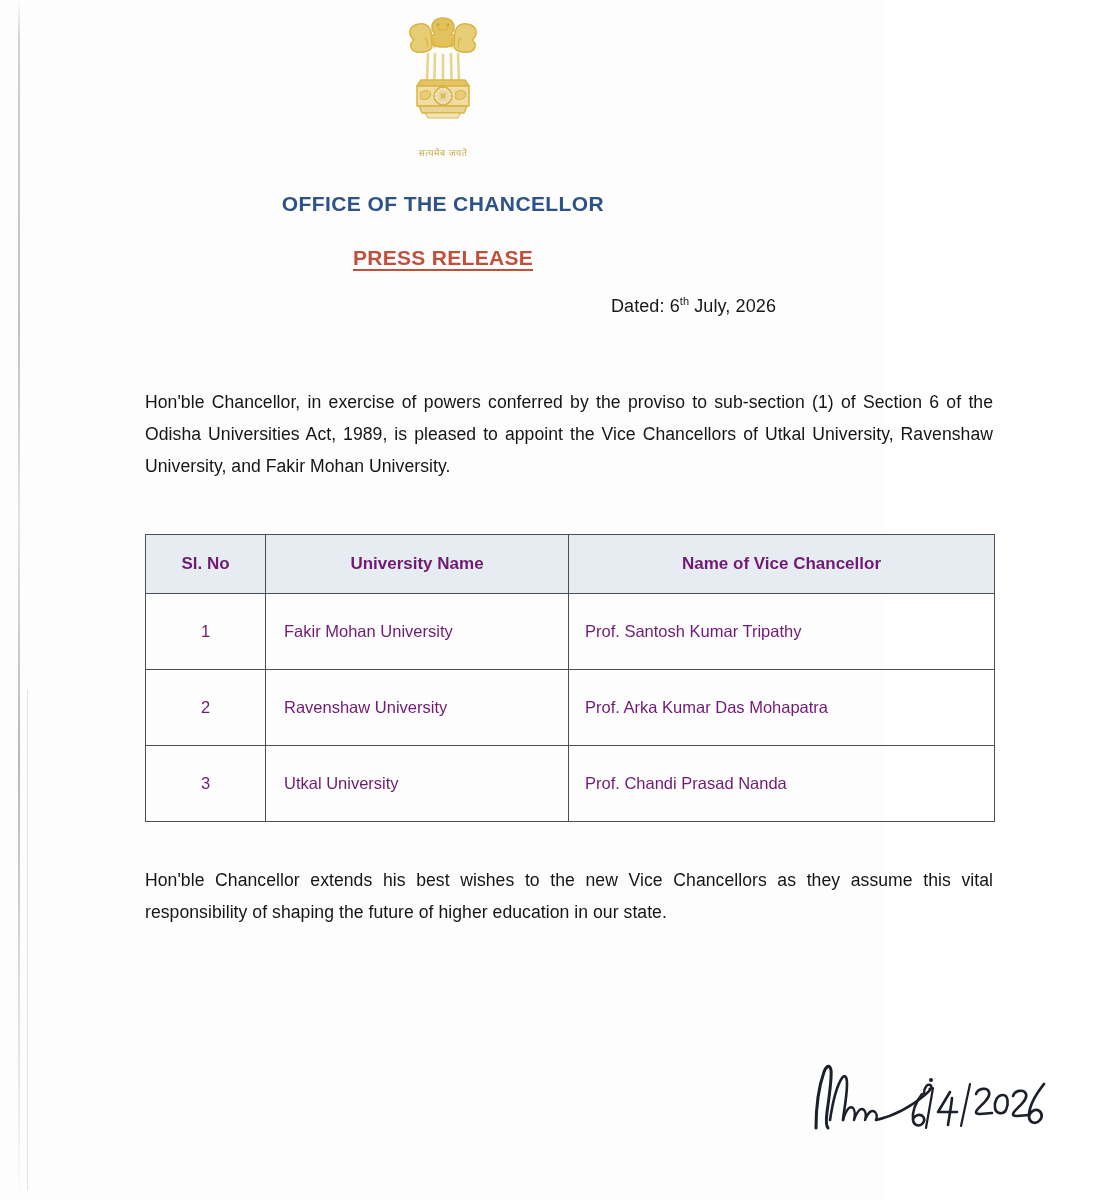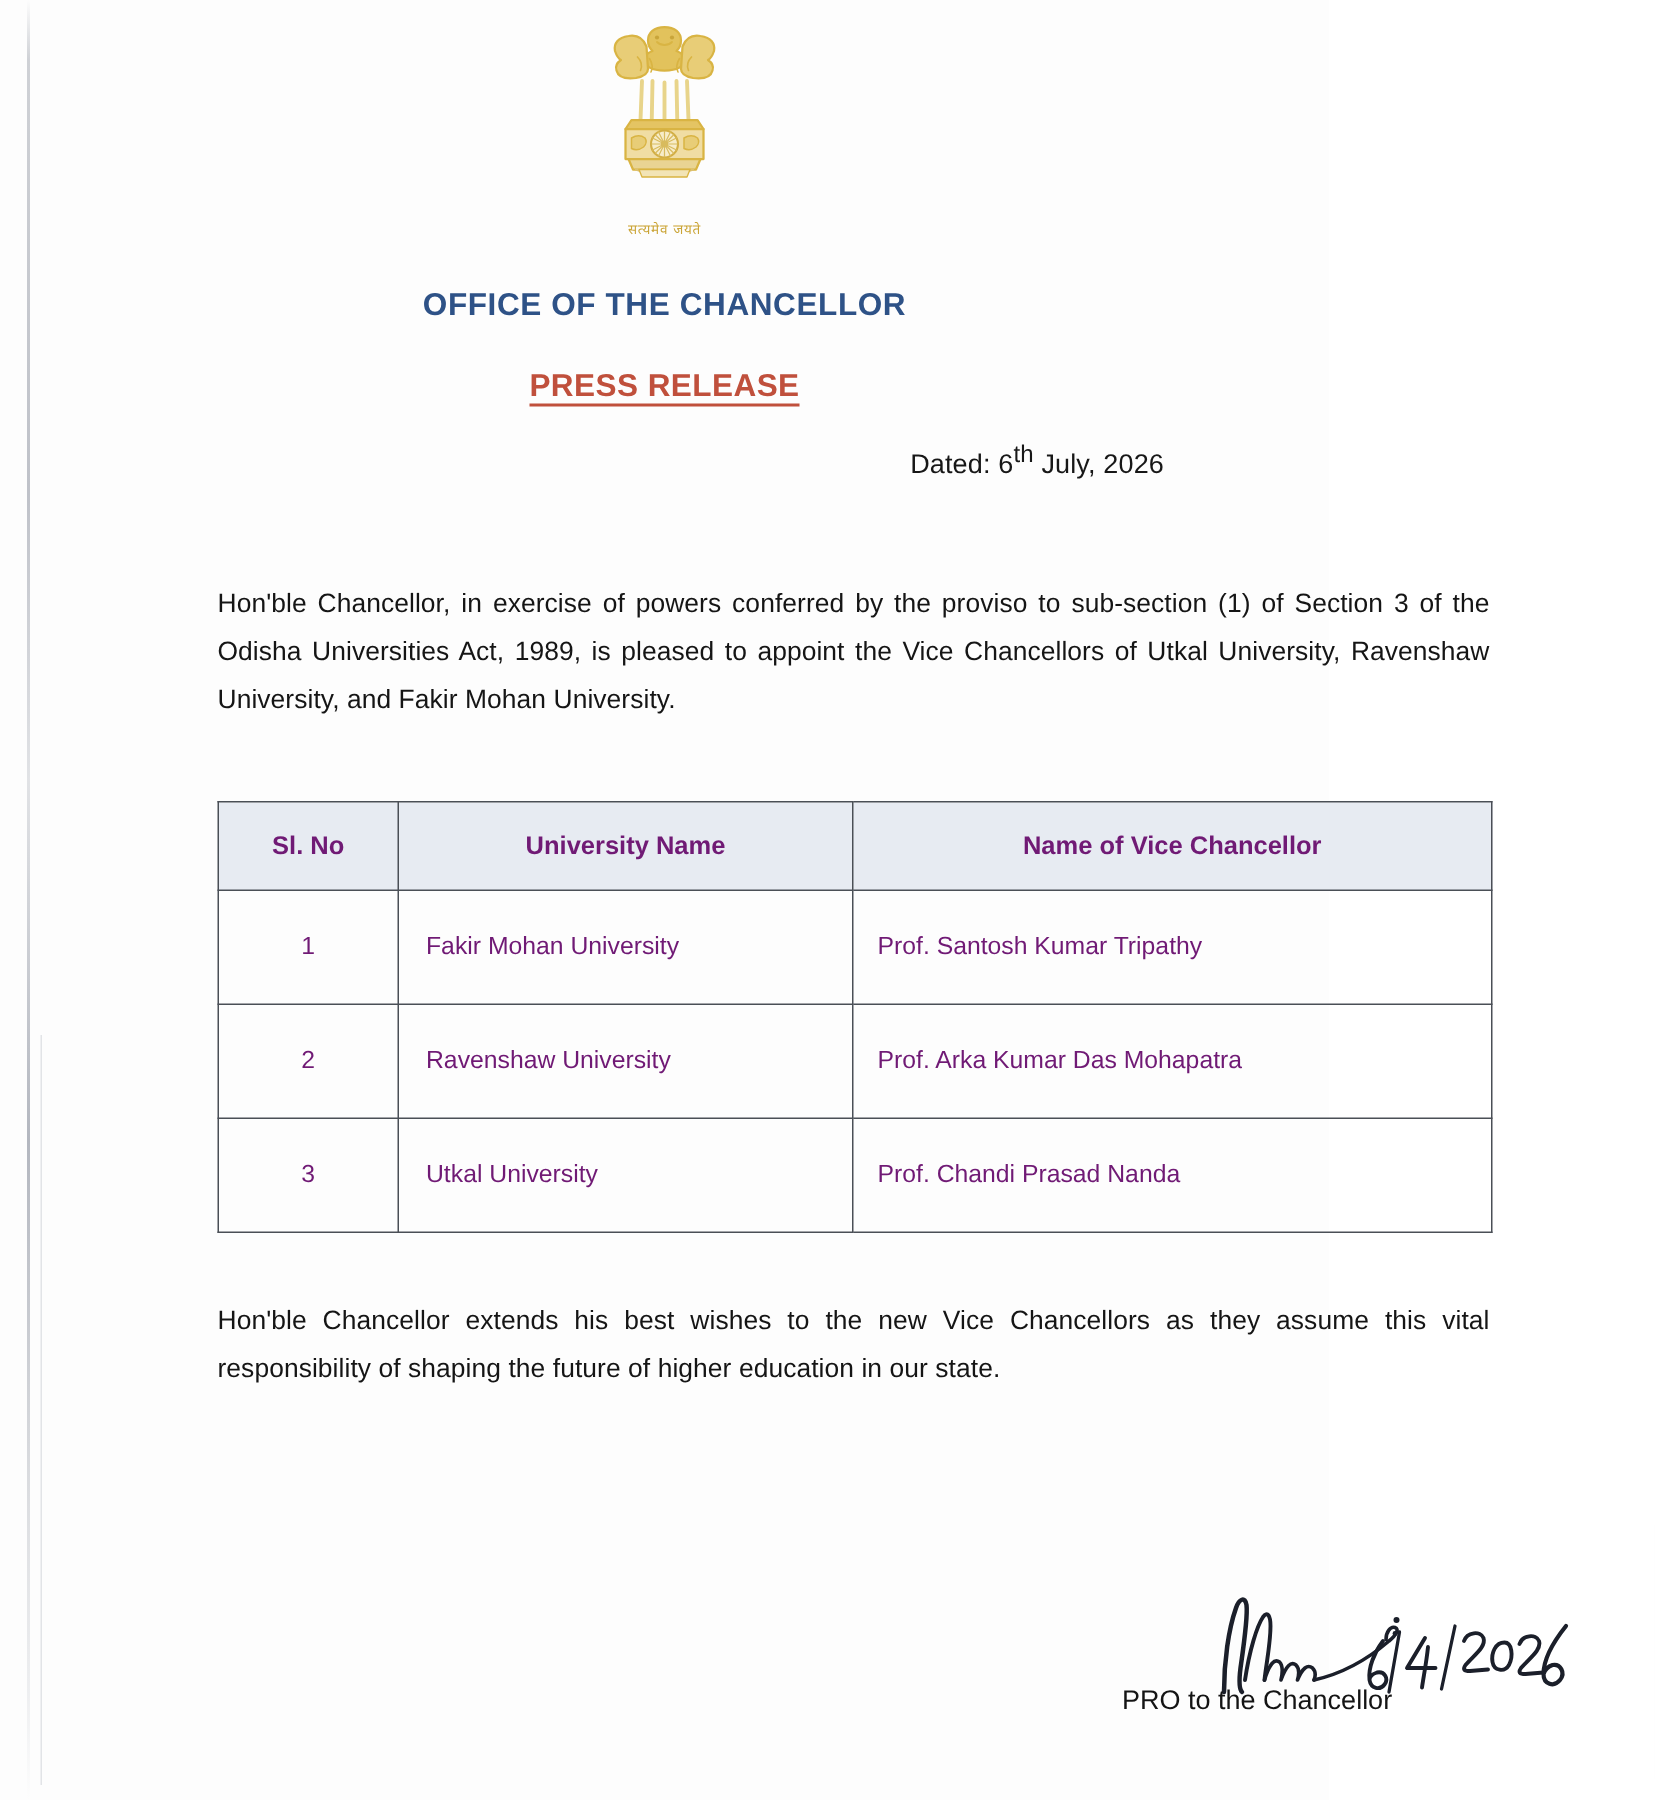--- a/index.html
+++ b/index.html
@@ -104,7 +104,7 @@
     letter-spacing: 0.1px;
   }
   .dated sup {
-    font-size: 16px;
+    font-size: 11px;
     vertical-align: super;
   }
 

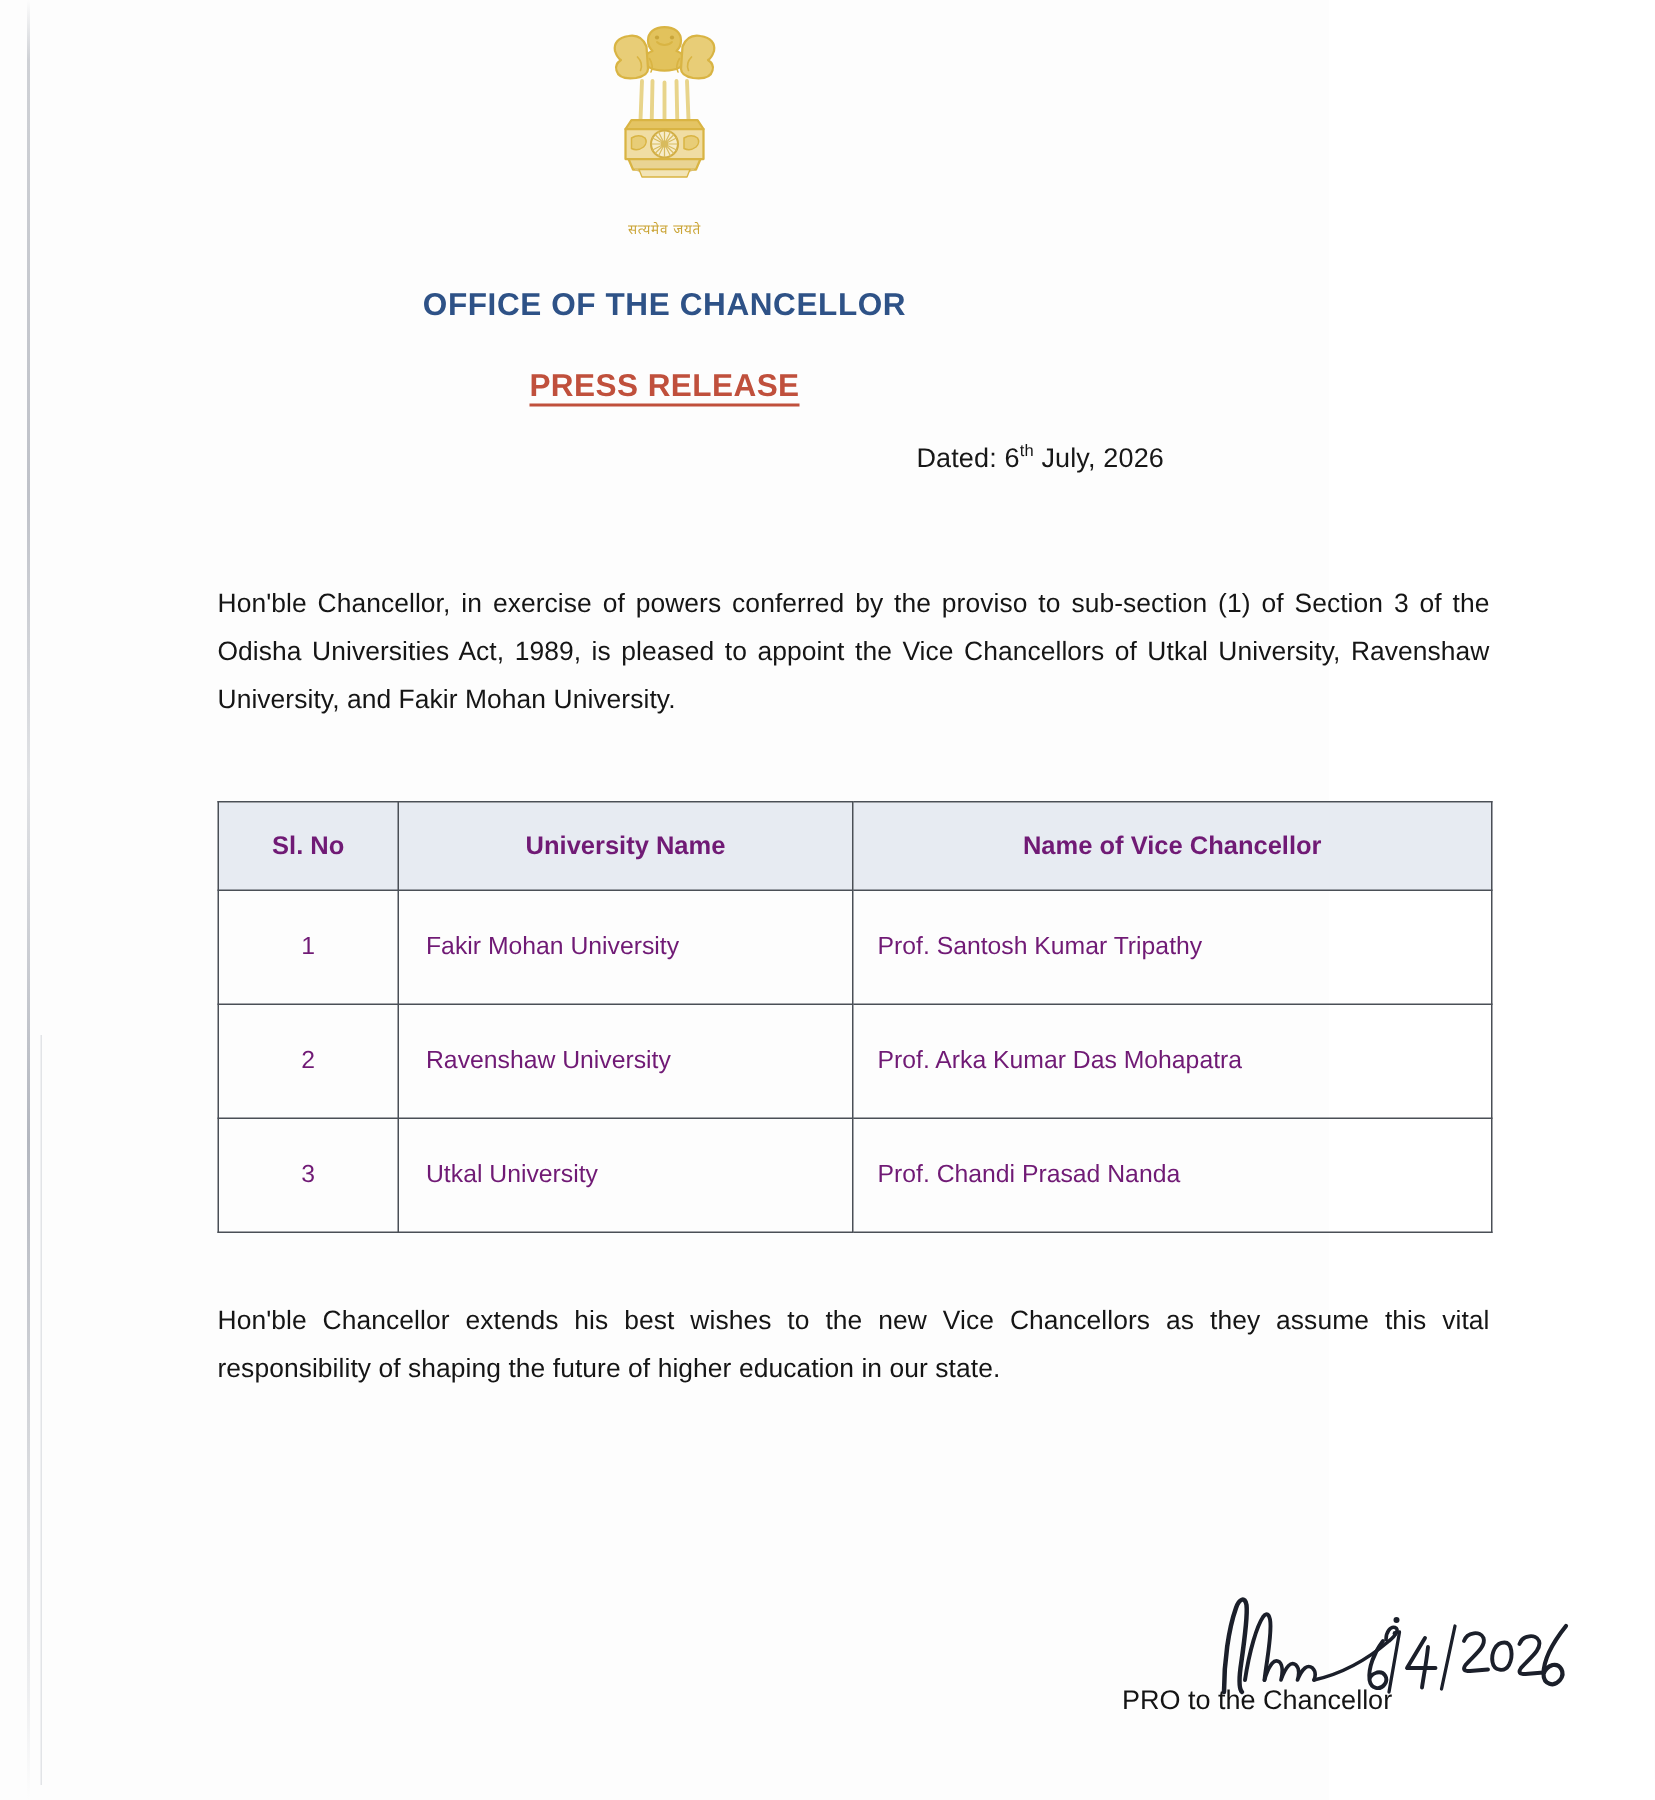--- a/index.html
+++ b/index.html
@@ -236,7 +236,7 @@
     <span>6</span><sup>th</sup><span> July, 2026</span>
   </div>
 
-  <div class="para" id="para-intro">Hon'ble Chancellor, in exercise of powers conferred by the proviso to sub-section (1) of Section 3 of the Odisha Universities Act, 1989, is pleased to appoint the Vice Chancellors of Utkal University, Ravenshaw University, and Fakir Mohan University.</div>
+  <div class="para" id="para-intro">Hon'ble Chancellor, in exercise of powers conferred by the proviso to sub-section (1) of Section 6 of the Odisha Universities Act, 1989, is pleased to appoint the Vice Chancellors of Utkal University, Ravenshaw University, and Fakir Mohan University.</div>
 
   <table class="vc-table">
     <colgroup>

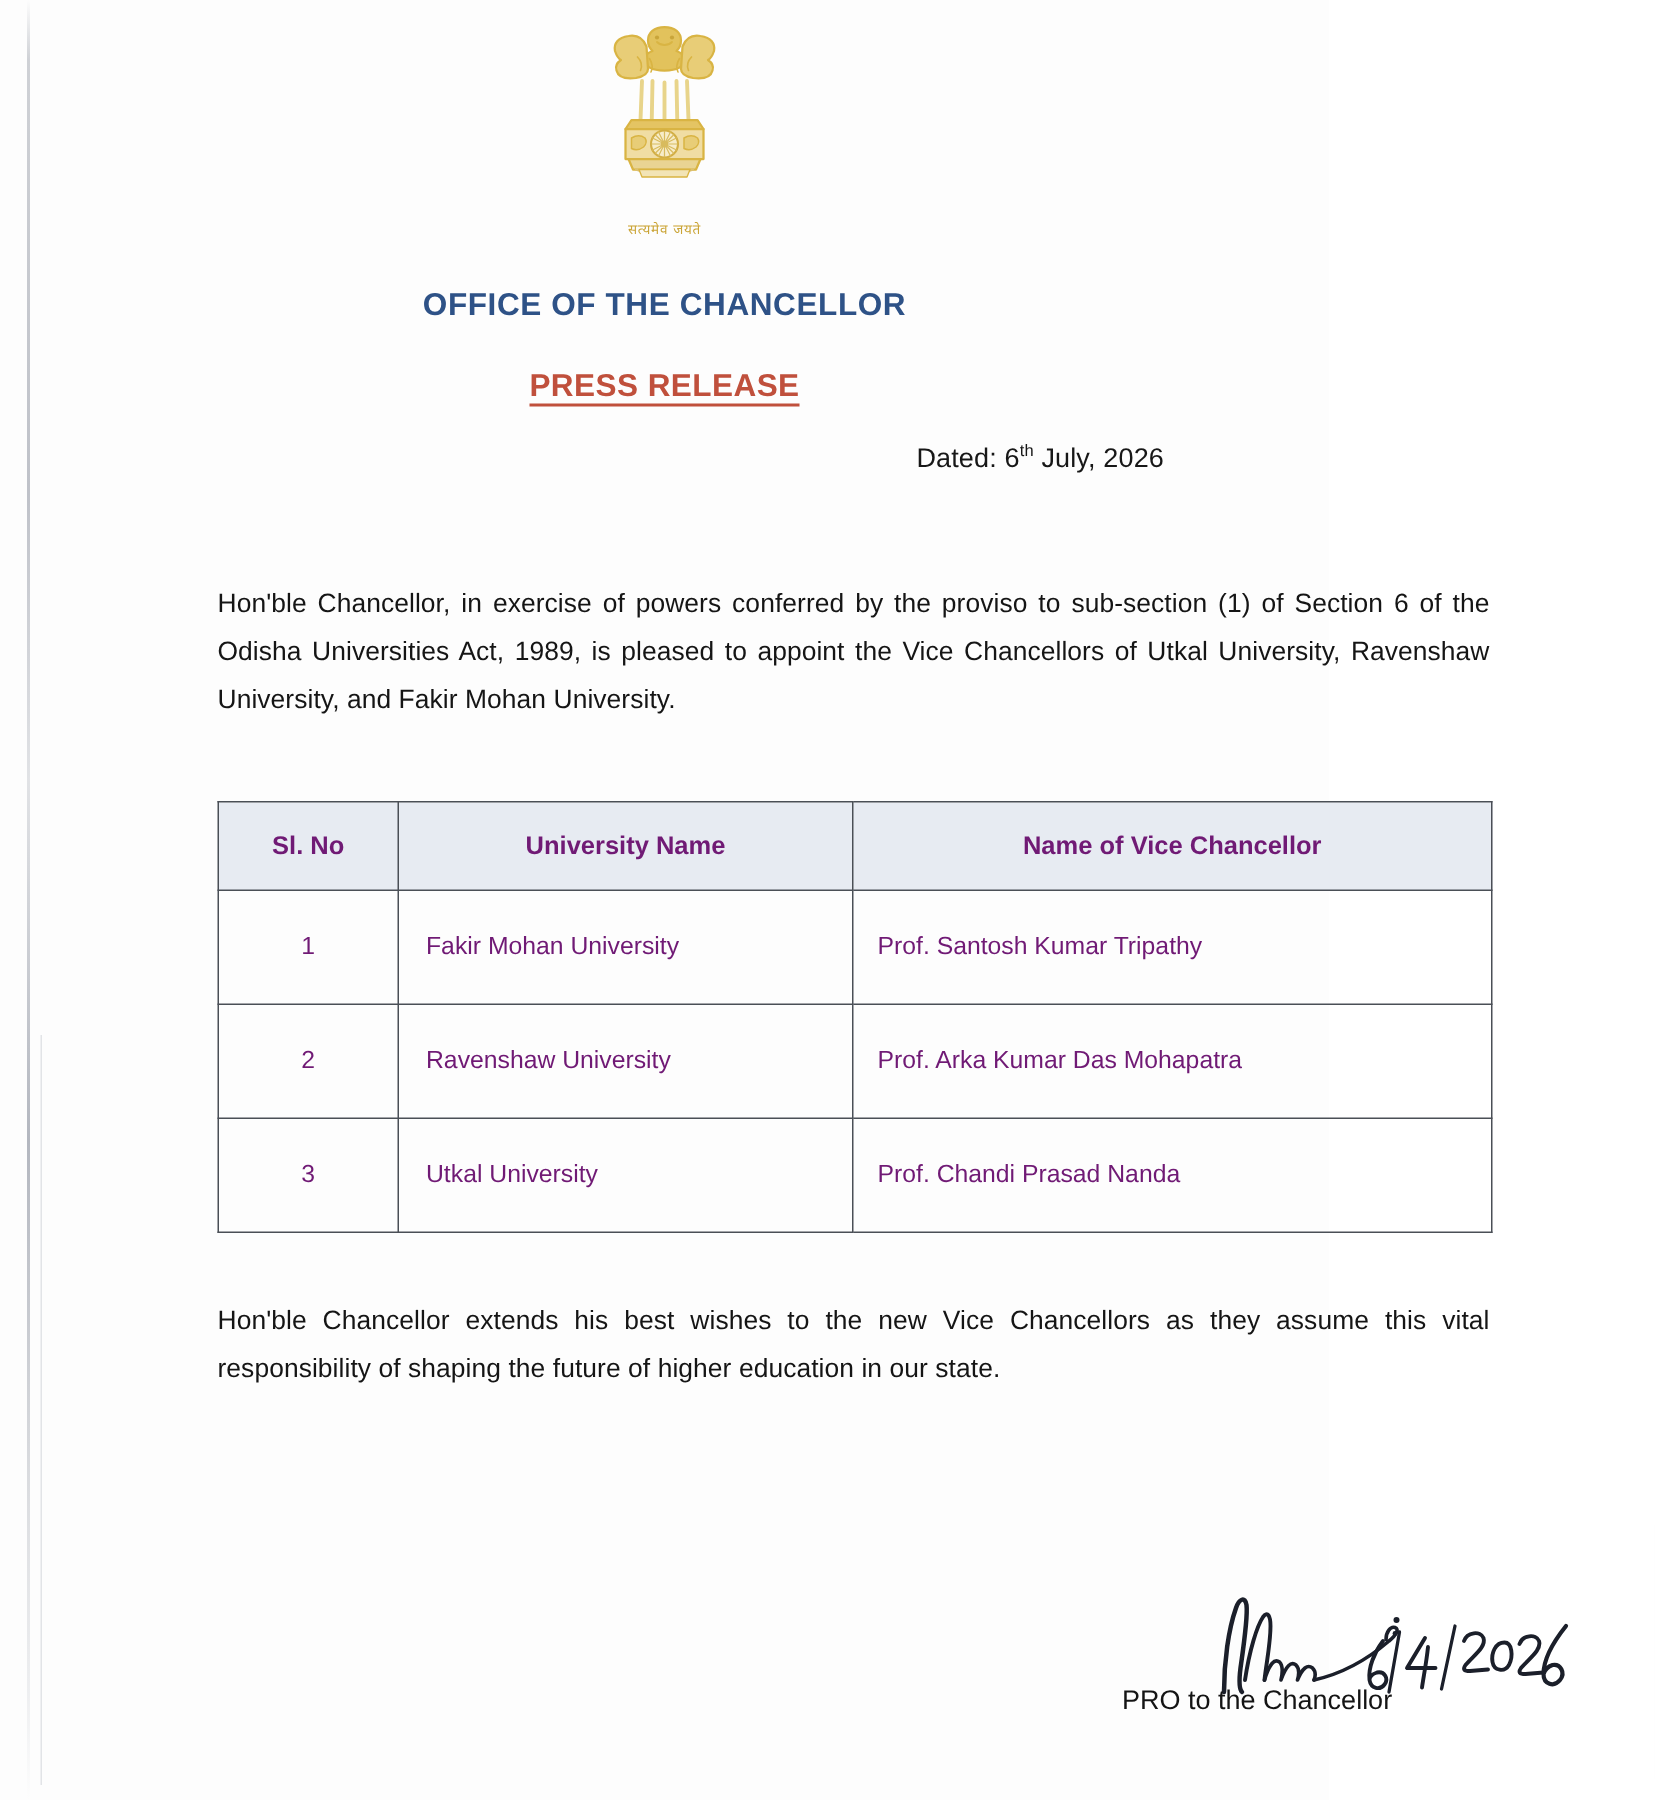--- a/index.html
+++ b/index.html
@@ -306,7 +306,6 @@
     </svg>
   </div>
 
-  <div class="sign-caption">PRO to the Chancellor</div>
 
 </div>
 

